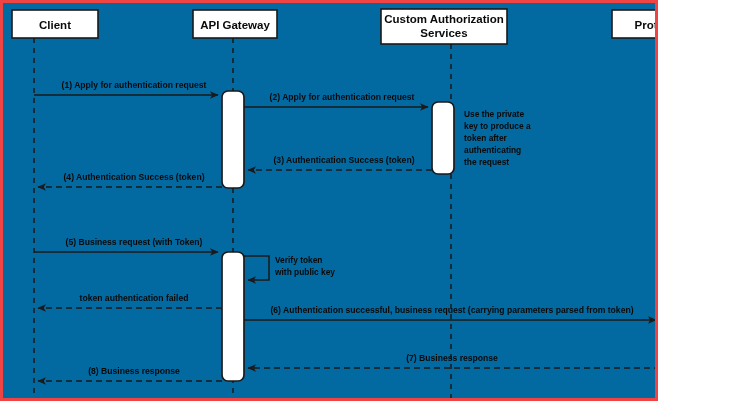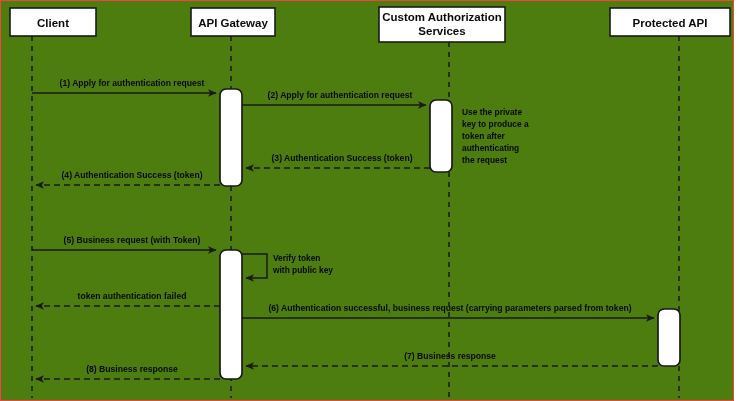--- a/index.html
+++ b/index.html
@@ -12,12 +12,12 @@
   }
   #canvas {
     position: relative;
-    width: 734px;
+    width: 658px;
     height: 401px;
-    background: #4d7c0f;
+    background: #0369a1;
     overflow: hidden;
     box-sizing: border-box;
-    border: 1px solid #ef4444;
+    border: 3px solid #ef4444;
   }
   svg#diagram {
     position: absolute;

